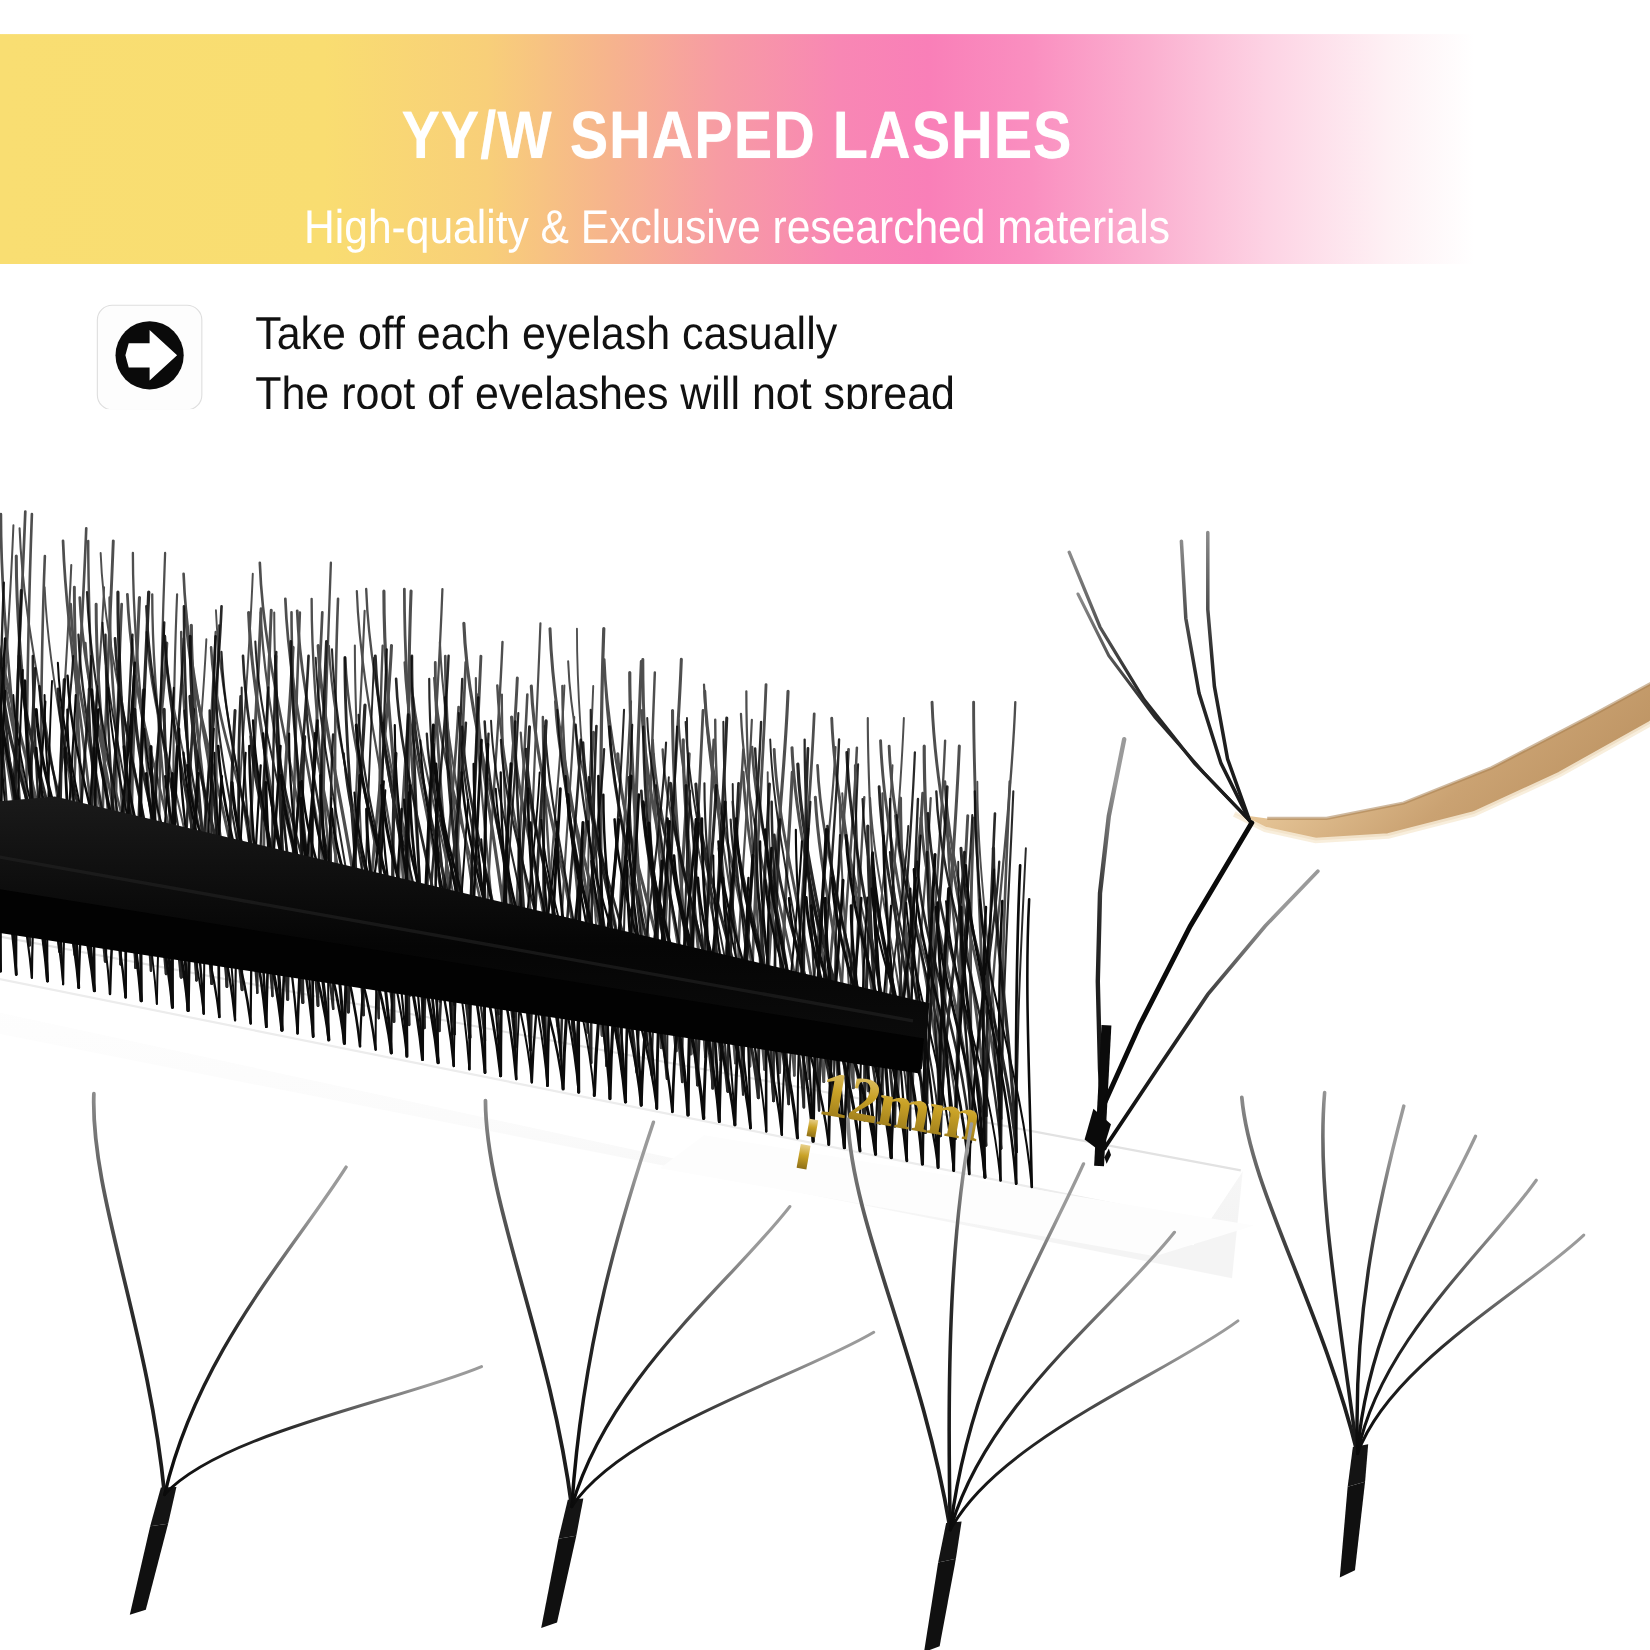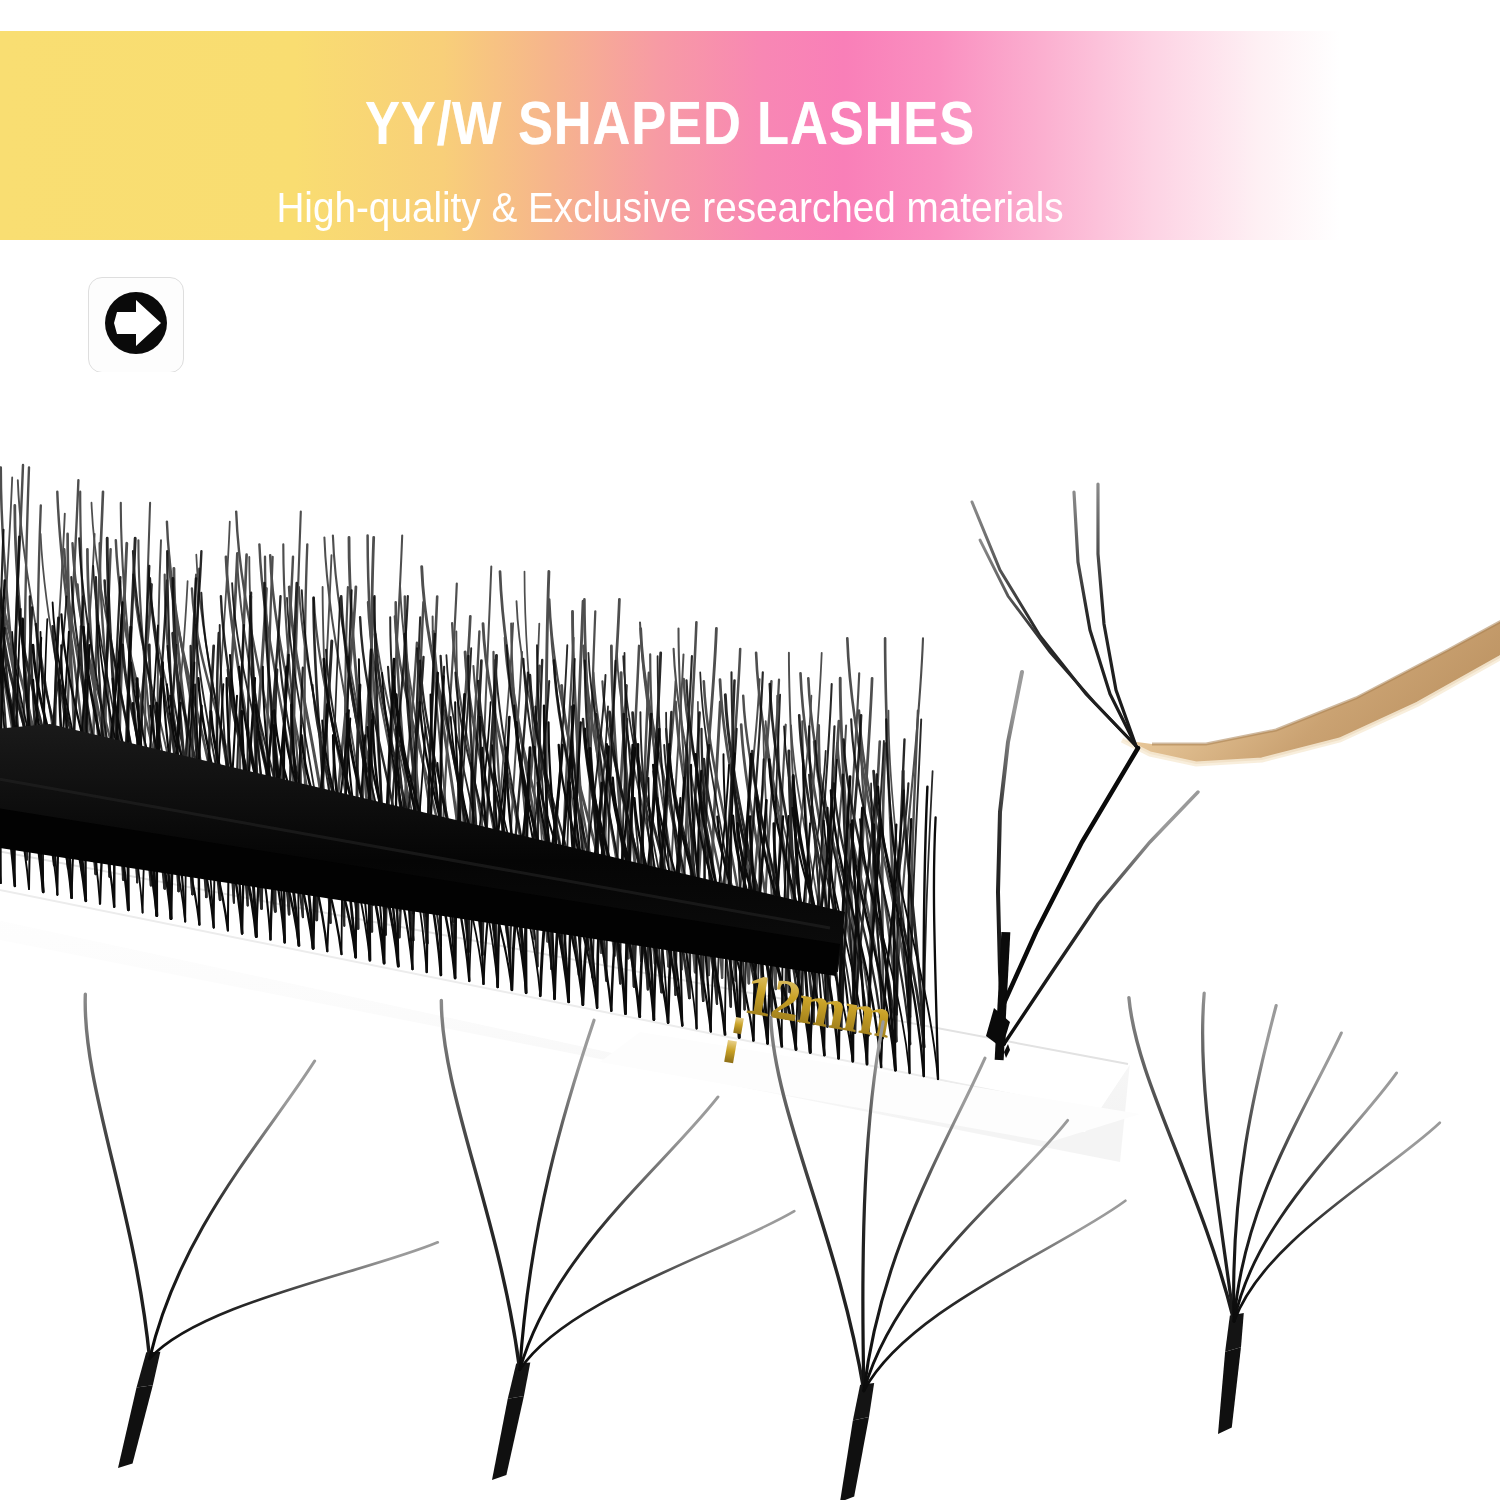--- a/index.html
+++ b/index.html
@@ -54,6 +54,10 @@
           <path d="M36 13 L61 36 L36 59 L36 47 L17 47 L14 36 L17 25 L36 25 Z" fill="#ffffff"></path>
         </svg>
       </span>
+    </div>
+    <div class="instr-text">
+      <div class="instr-line">Take off each eyelash casually</div>
+      <div class="instr-line">The root of eyelashes will not spread</div>
     </div>
   </div>
 

